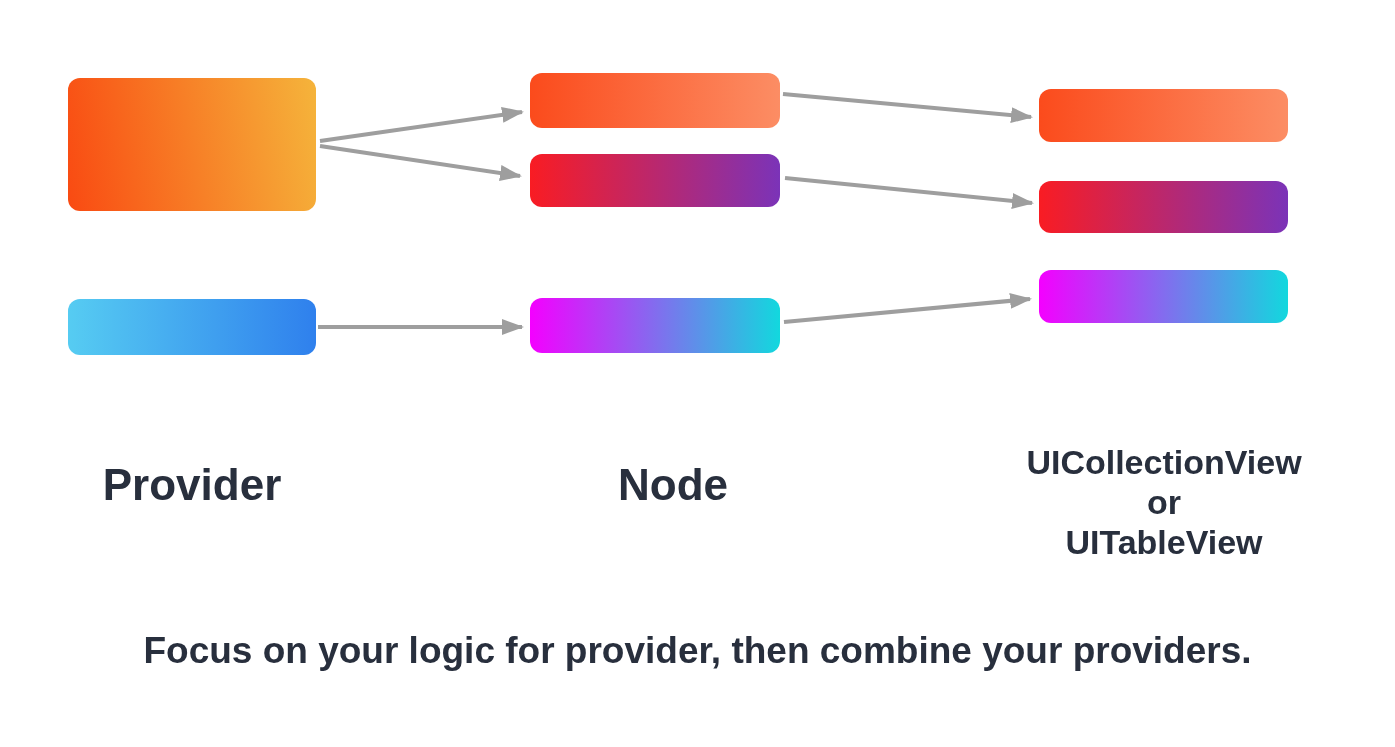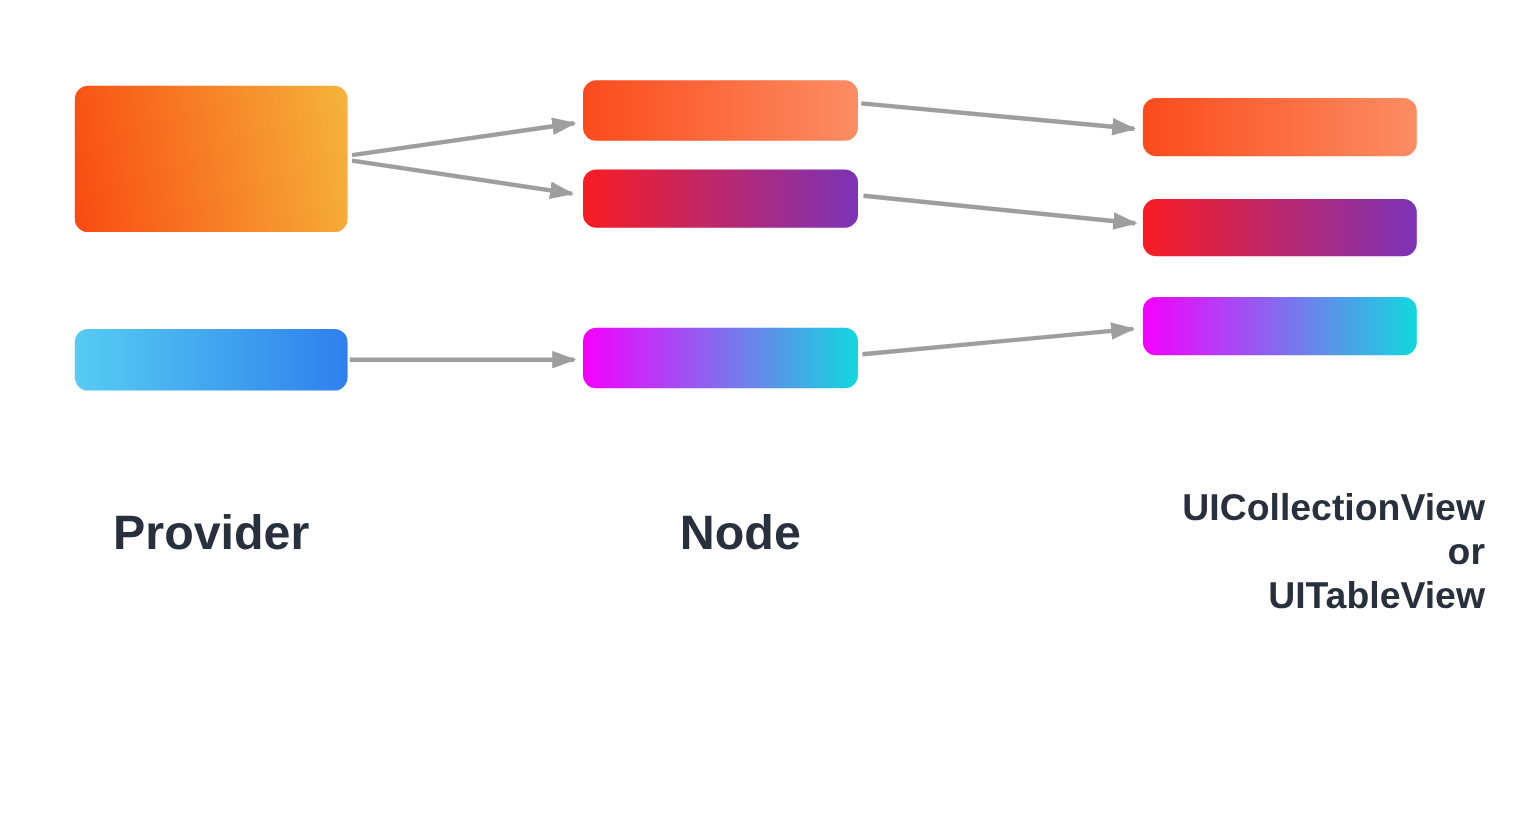--- a/index.html
+++ b/index.html
@@ -46,7 +46,7 @@
   }
   .label-provider { left: 42px;  top: 464px; width: 300px; }
   .label-node     { left: 523px; top: 464px; width: 300px; }
-  .label-view     { left: 978px; top: 442px; width: 372px; font-size: 34px; line-height: 40px; text-align: right; }
+  .label-view     { left: 978px; top: 442px; width: 372px; font-size: 34px; line-height: 40px; }
   .label-view .line { display: block; }
 
   .caption {

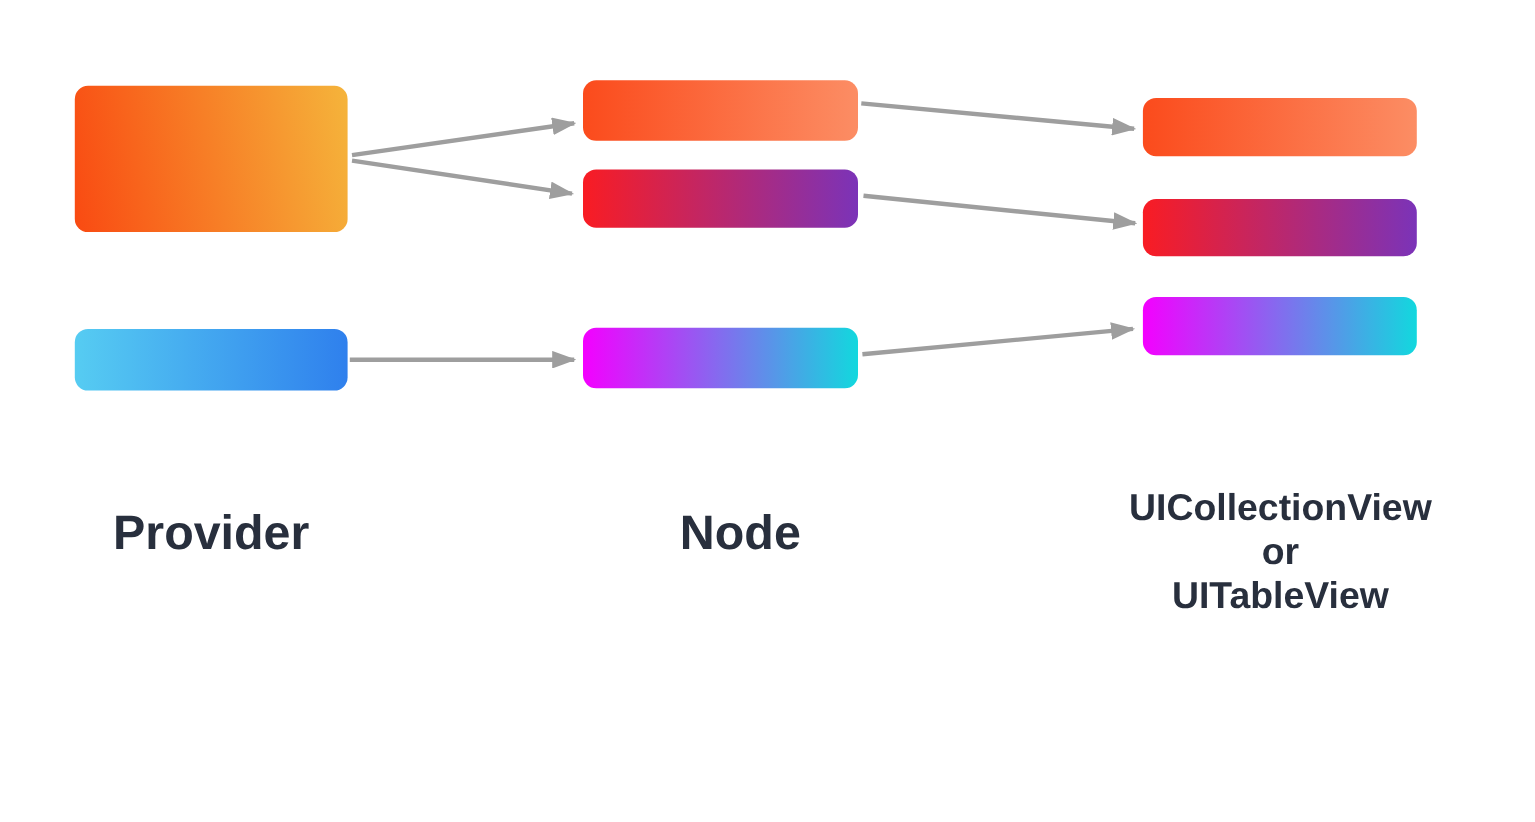--- a/index.html
+++ b/index.html
@@ -100,6 +100,7 @@
     <span class="line">UITableView</span>
   </div>
 
+  <div class="caption">Focus on your logic for provider, then combine your providers.</div>
 
 </div>
 

